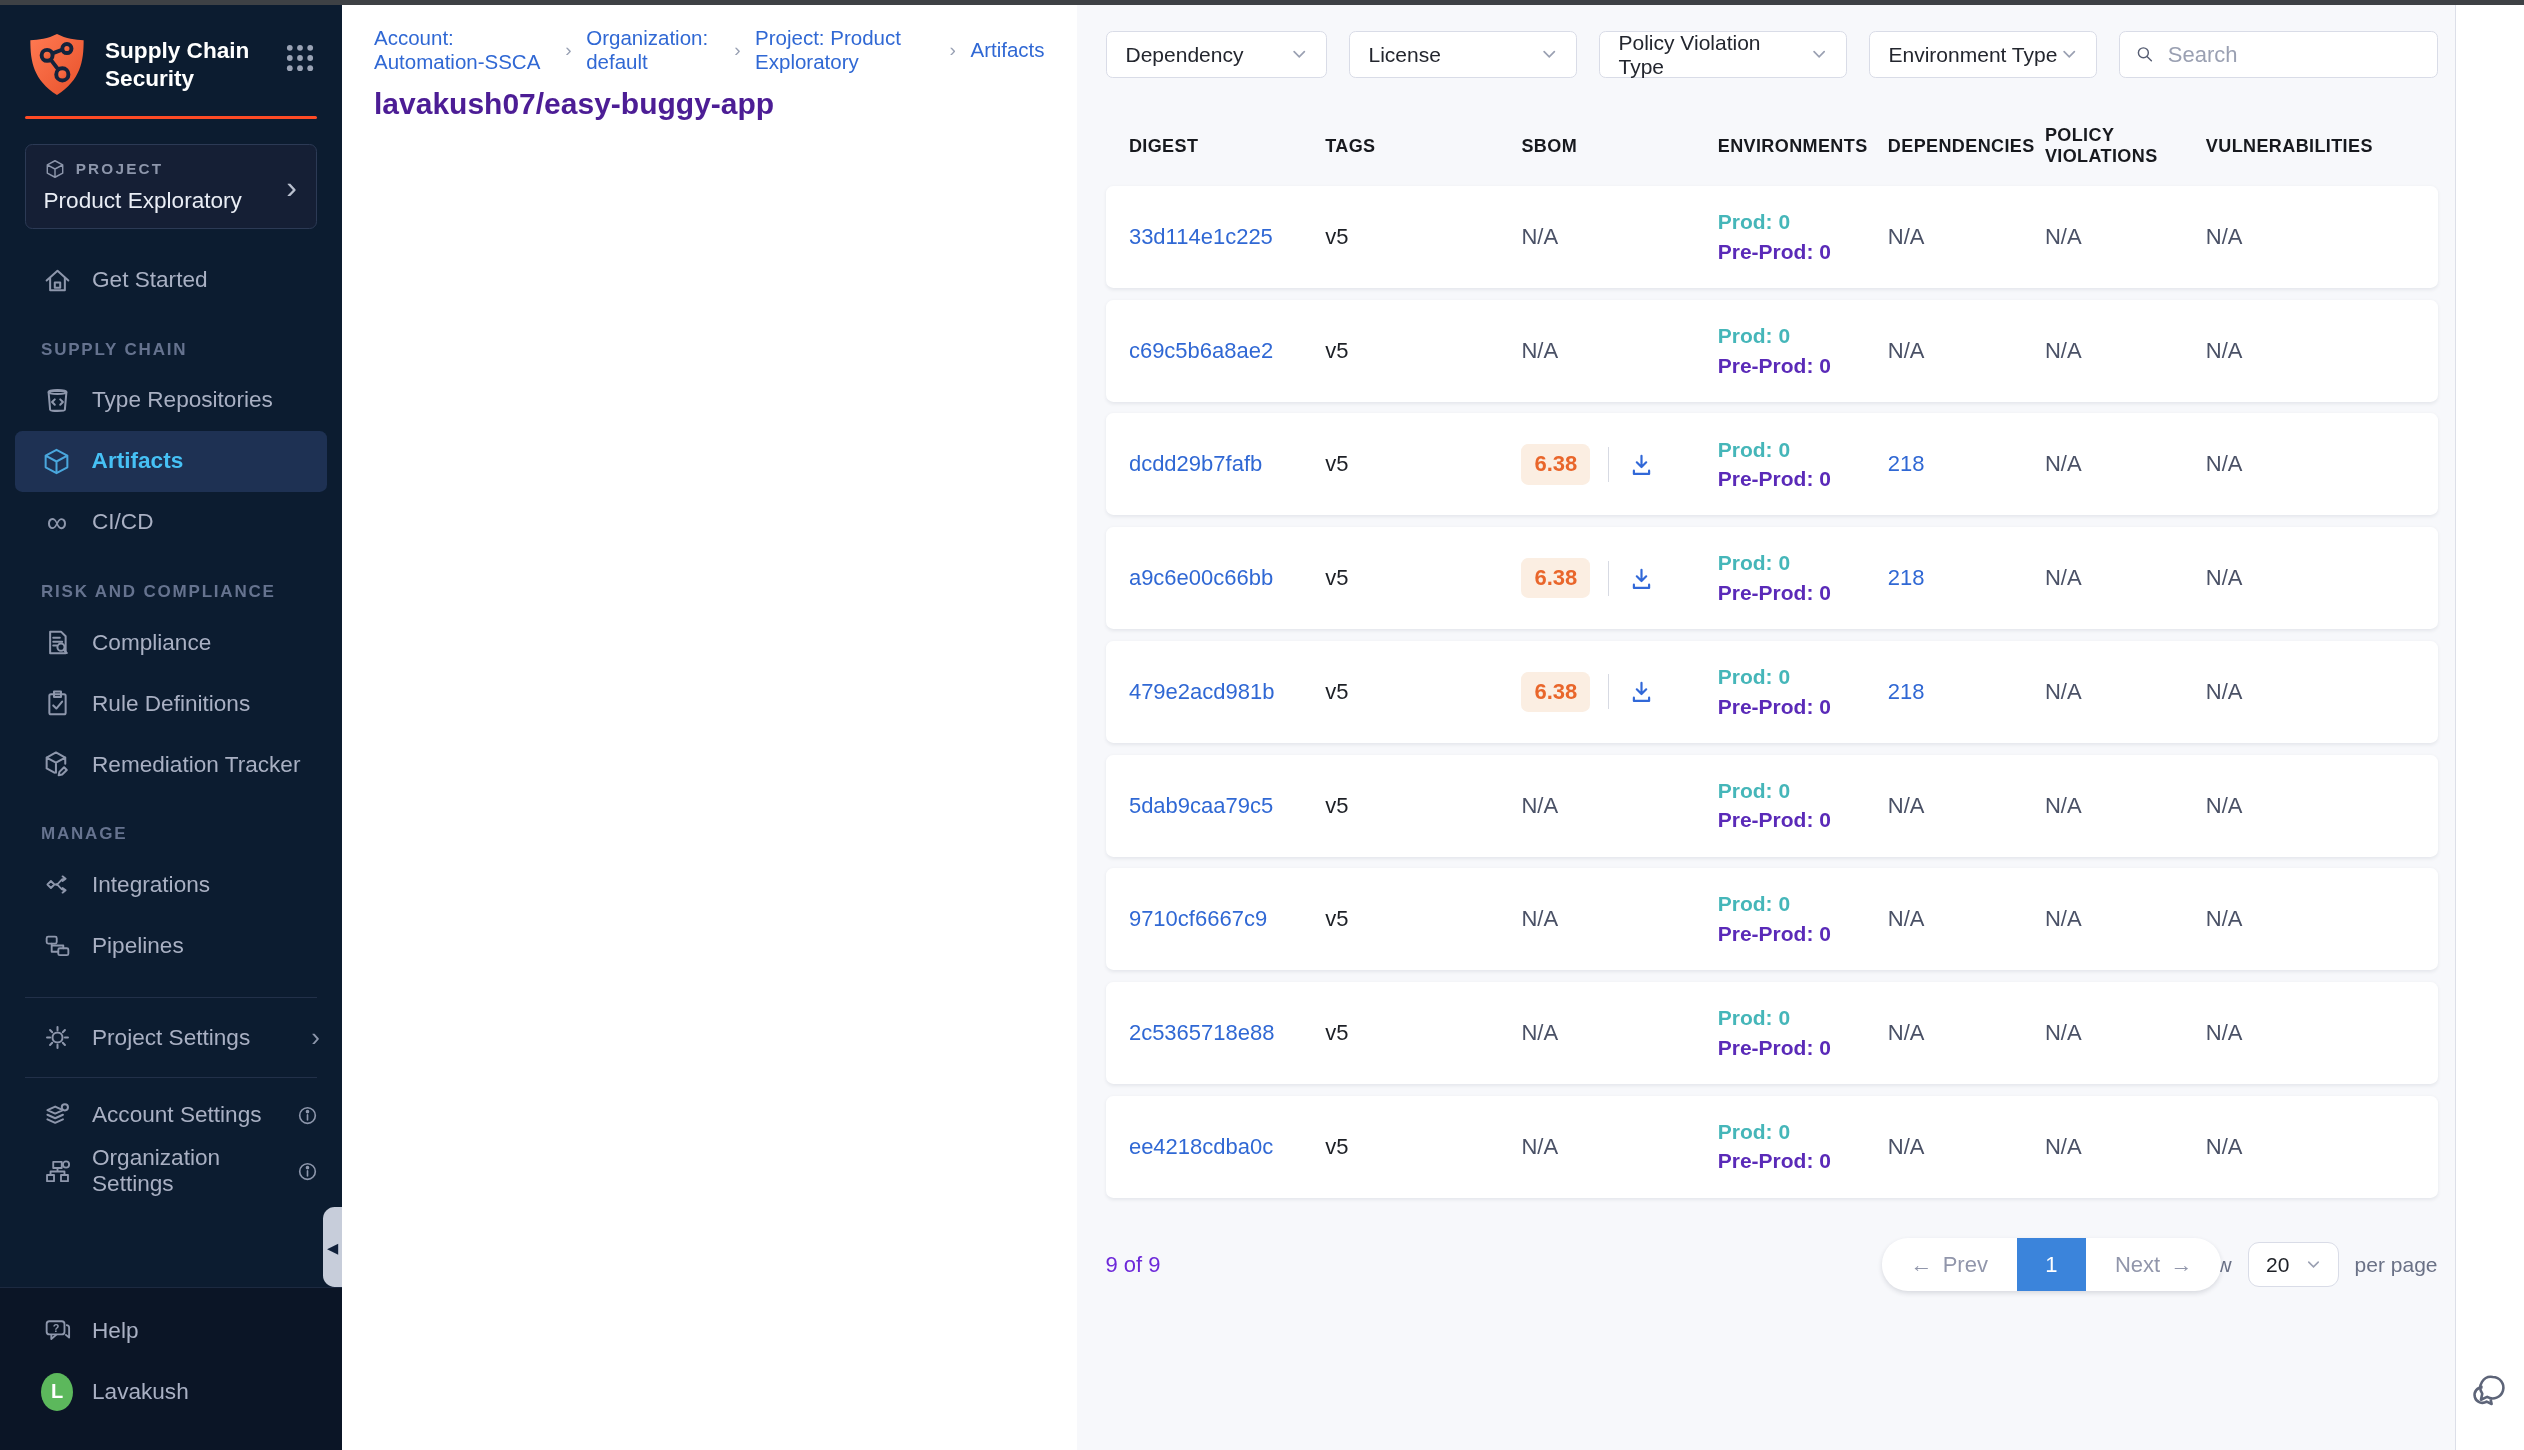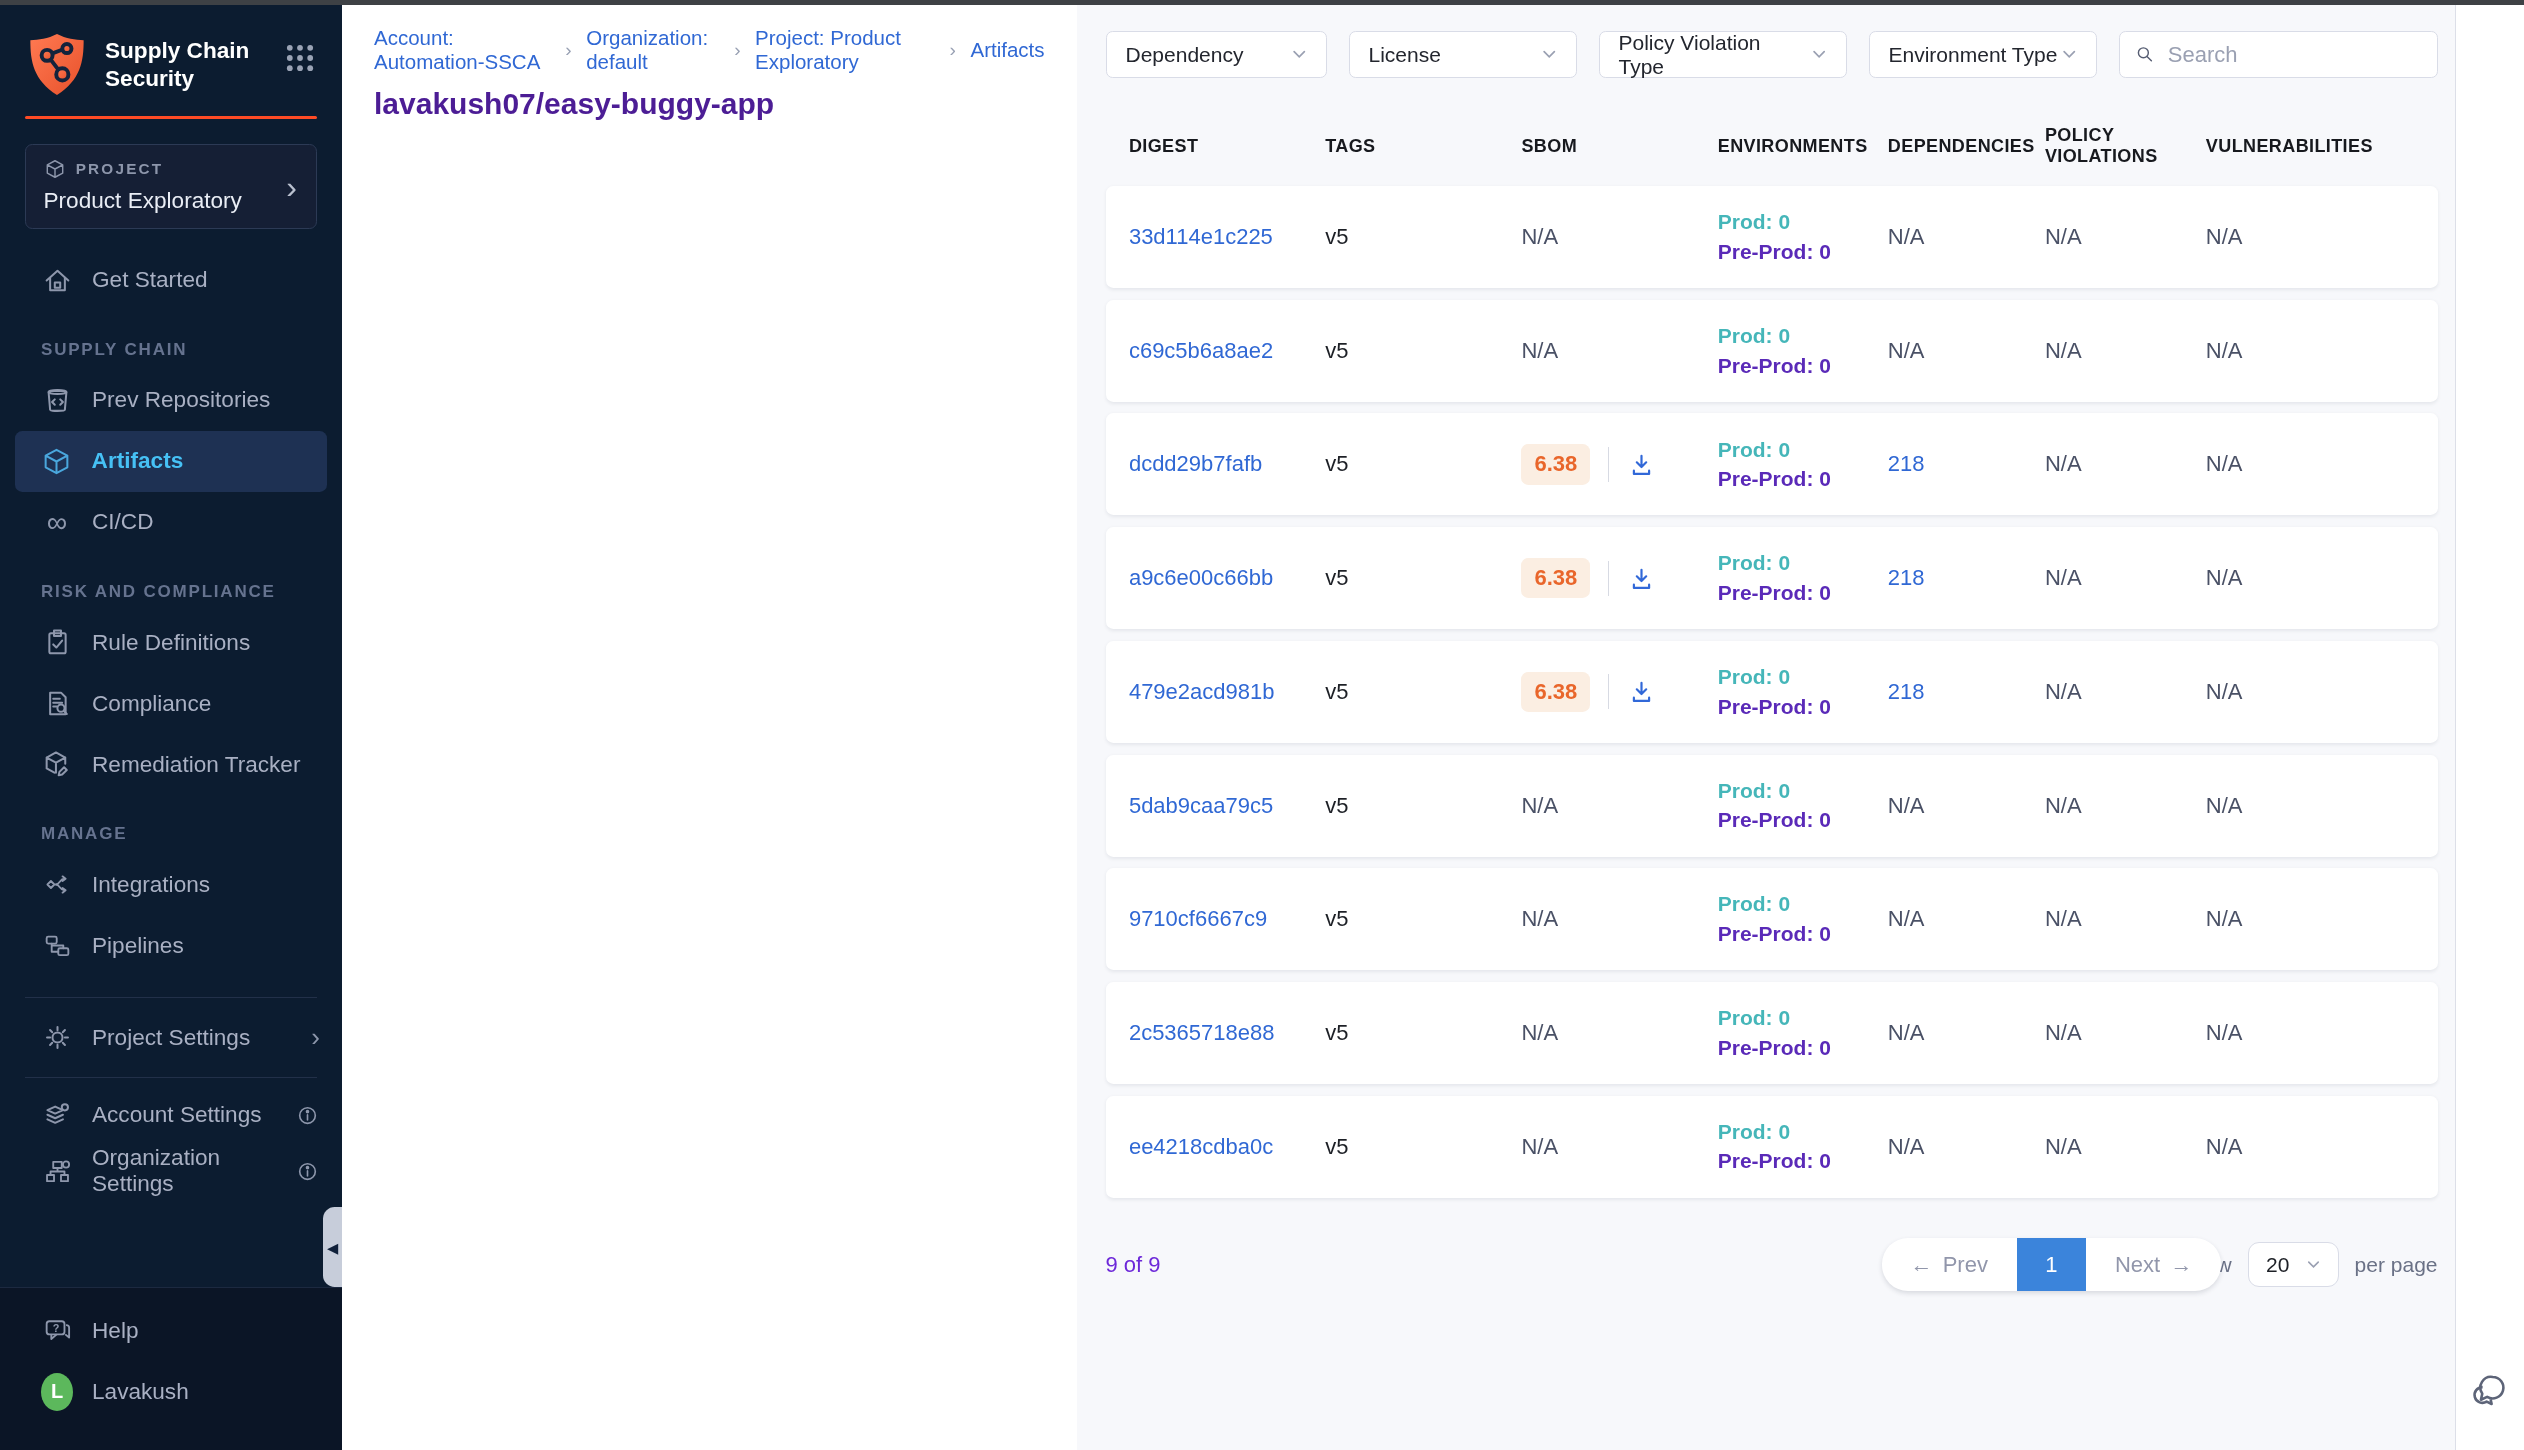--- a/index.html
+++ b/index.html
@@ -150,7 +150,7 @@
             <path d="M16.5 18.5 L13 22 L16.5 25.5 M23.5 18.5 L27 22 L23.5 25.5"></path>
           </svg>
         </span>
-        <span>Prev Repositories</span>
+        <span>Type Repositories</span>
       </div>
 
       <div class="nav-item active">

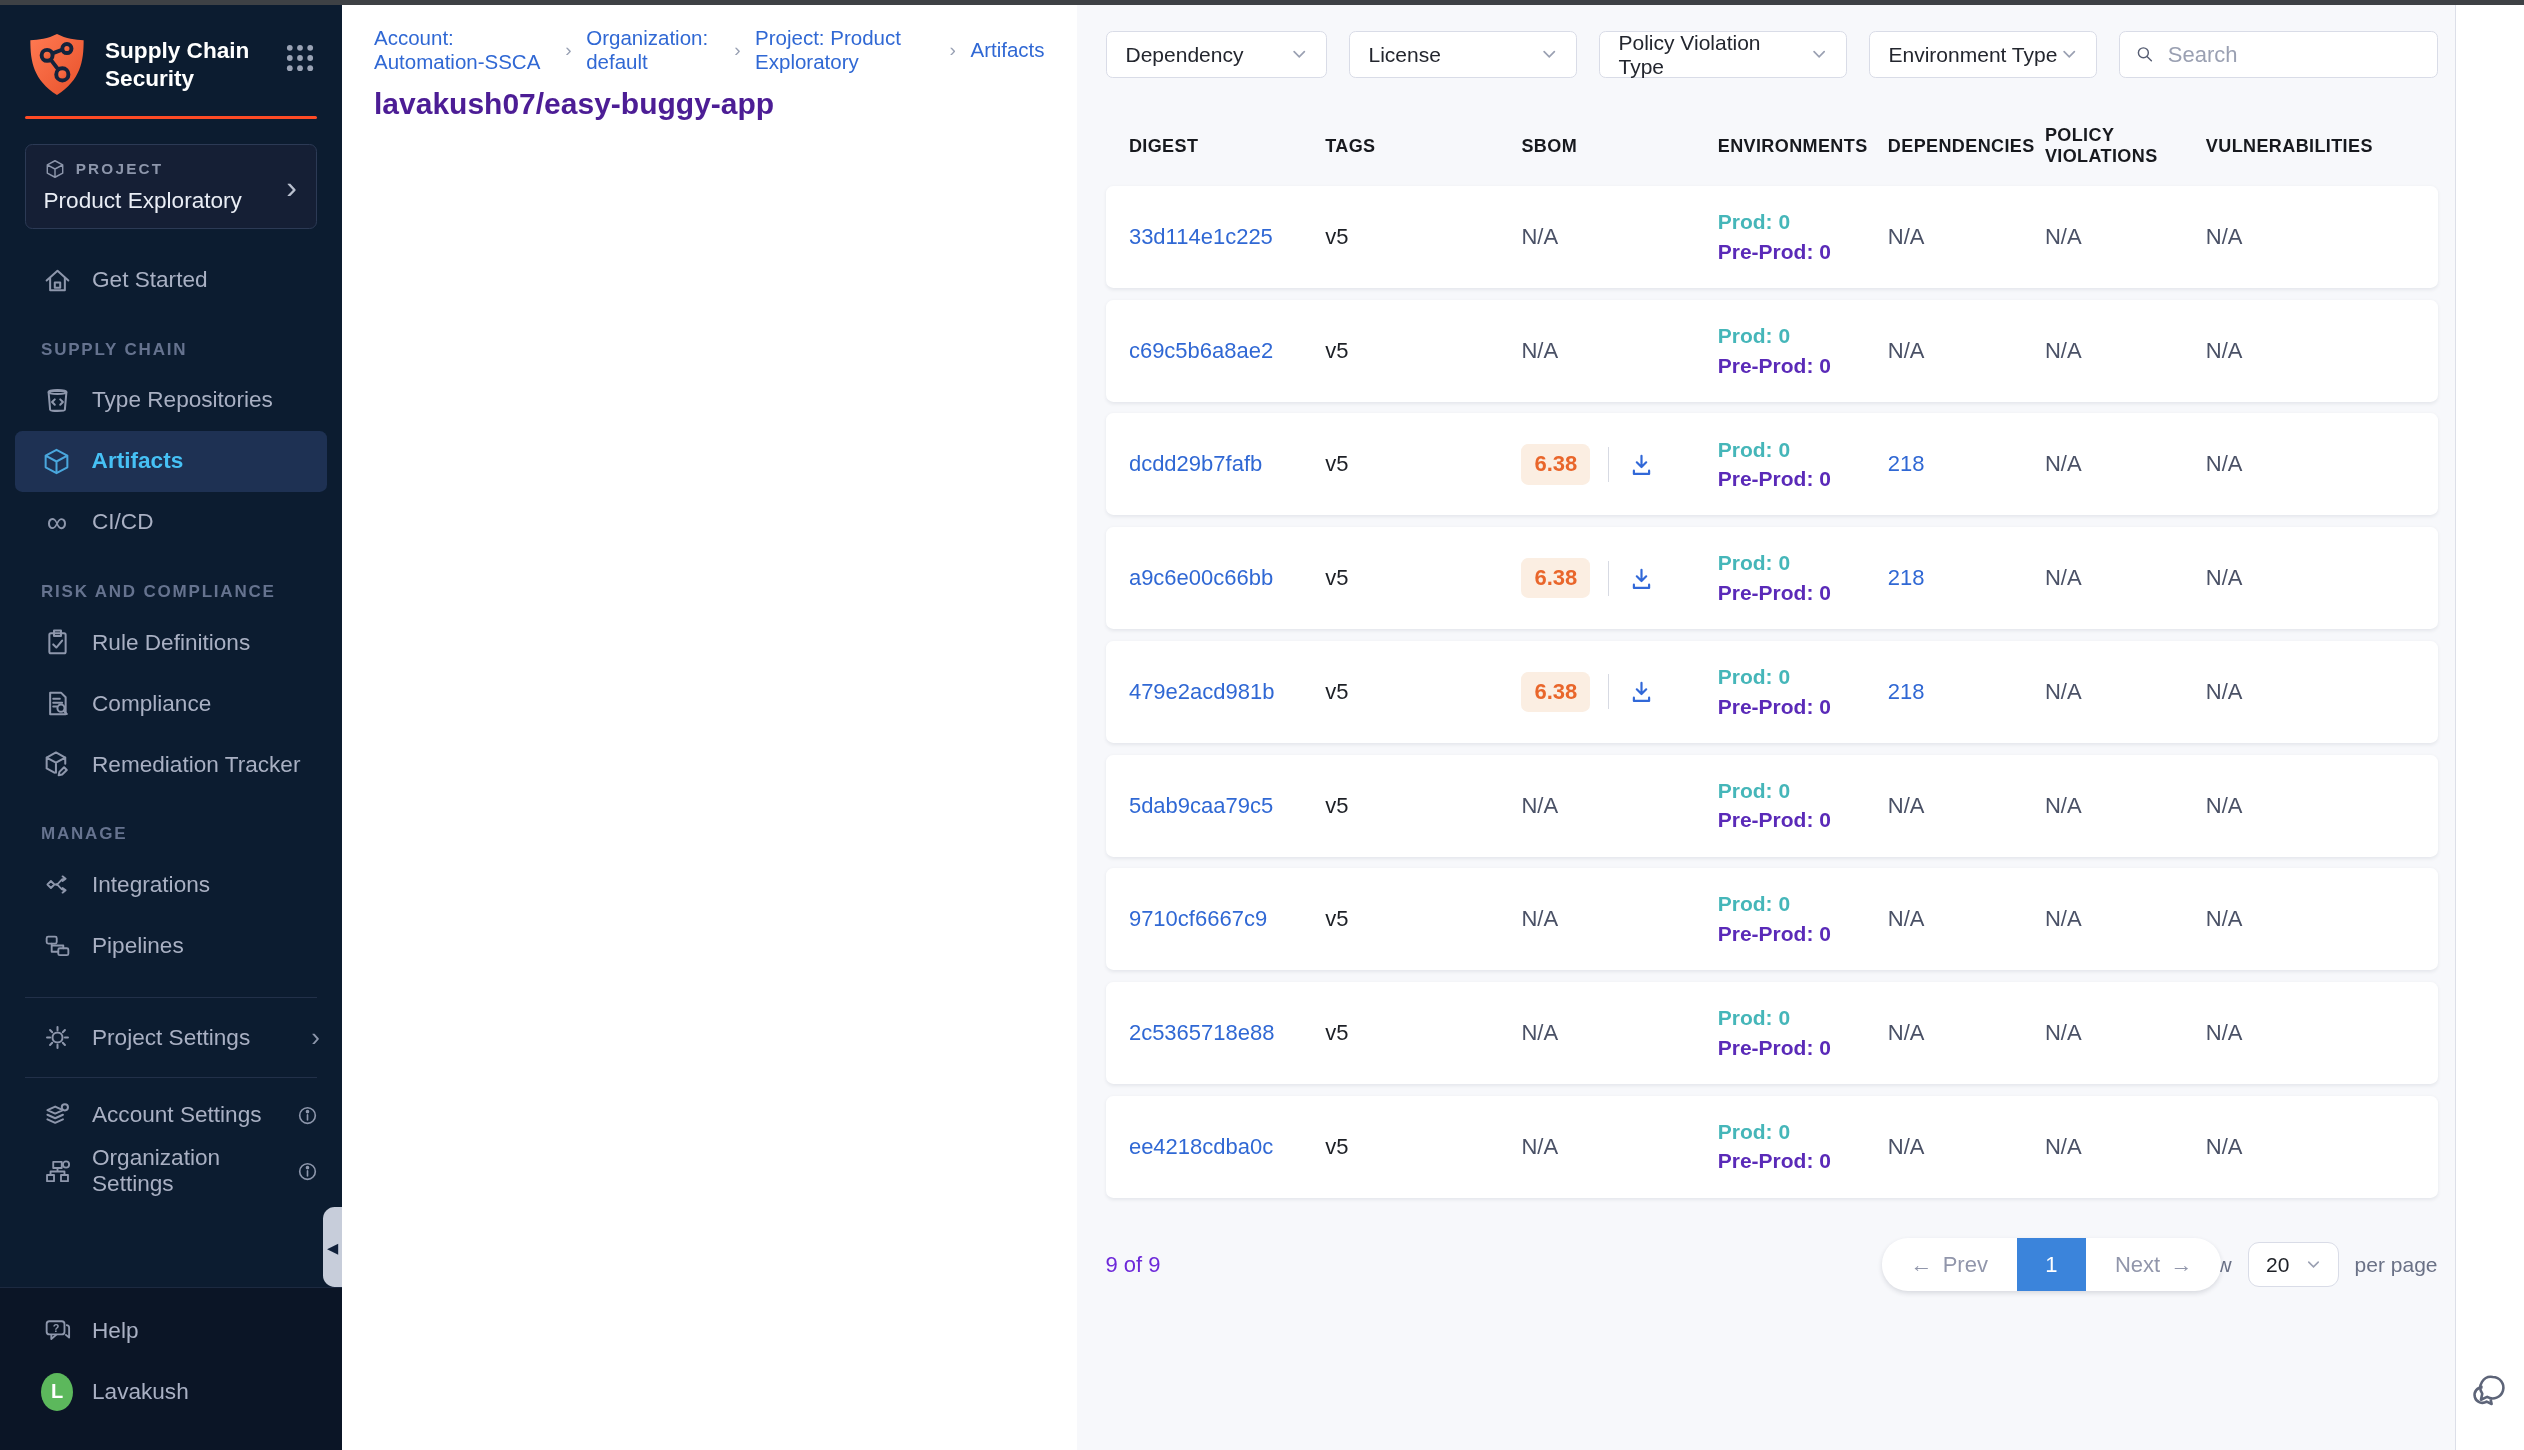--- a/index.html
+++ b/index.html
@@ -174,17 +174,6 @@
       <div class="nav-item">
         <span class="nicon">
           <svg width="31" height="31" viewBox="0 0 40 40" fill="none" stroke="#8e97ac" stroke-width="2.6" stroke-linecap="round" stroke-linejoin="round">
-            <rect x="9.5" y="8" width="21" height="26" rx="2"></rect>
-              <rect x="15.5" y="4.5" width="9" height="7"></rect>
-            <path d="M14.5 22.5 L18.5 26.5 L26 17.5"></path>
-          </svg>
-        </span>
-        <span>Rule Definitions</span>
-      </div>
-
-      <div class="nav-item">
-        <span class="nicon">
-          <svg width="31" height="31" viewBox="0 0 40 40" fill="none" stroke="#8e97ac" stroke-width="2.6" stroke-linecap="round" stroke-linejoin="round">
             <path d="M10.5 6 H24.5 L30.5 12 V34 H10.5 Z"></path>
               <path d="M14.5 14 H23 M14.5 19 H26 M14.5 24 H19"></path>
             <circle cx="24.5" cy="26" r="4.6"></circle>
@@ -192,6 +181,17 @@
           </svg>
         </span>
         <span>Compliance</span>
+      </div>
+
+      <div class="nav-item">
+        <span class="nicon">
+          <svg width="31" height="31" viewBox="0 0 40 40" fill="none" stroke="#8e97ac" stroke-width="2.6" stroke-linecap="round" stroke-linejoin="round">
+            <rect x="9.5" y="8" width="21" height="26" rx="2"></rect>
+              <rect x="15.5" y="4.5" width="9" height="7"></rect>
+            <path d="M14.5 22.5 L18.5 26.5 L26 17.5"></path>
+          </svg>
+        </span>
+        <span>Rule Definitions</span>
       </div>
 
       <div class="nav-item">

